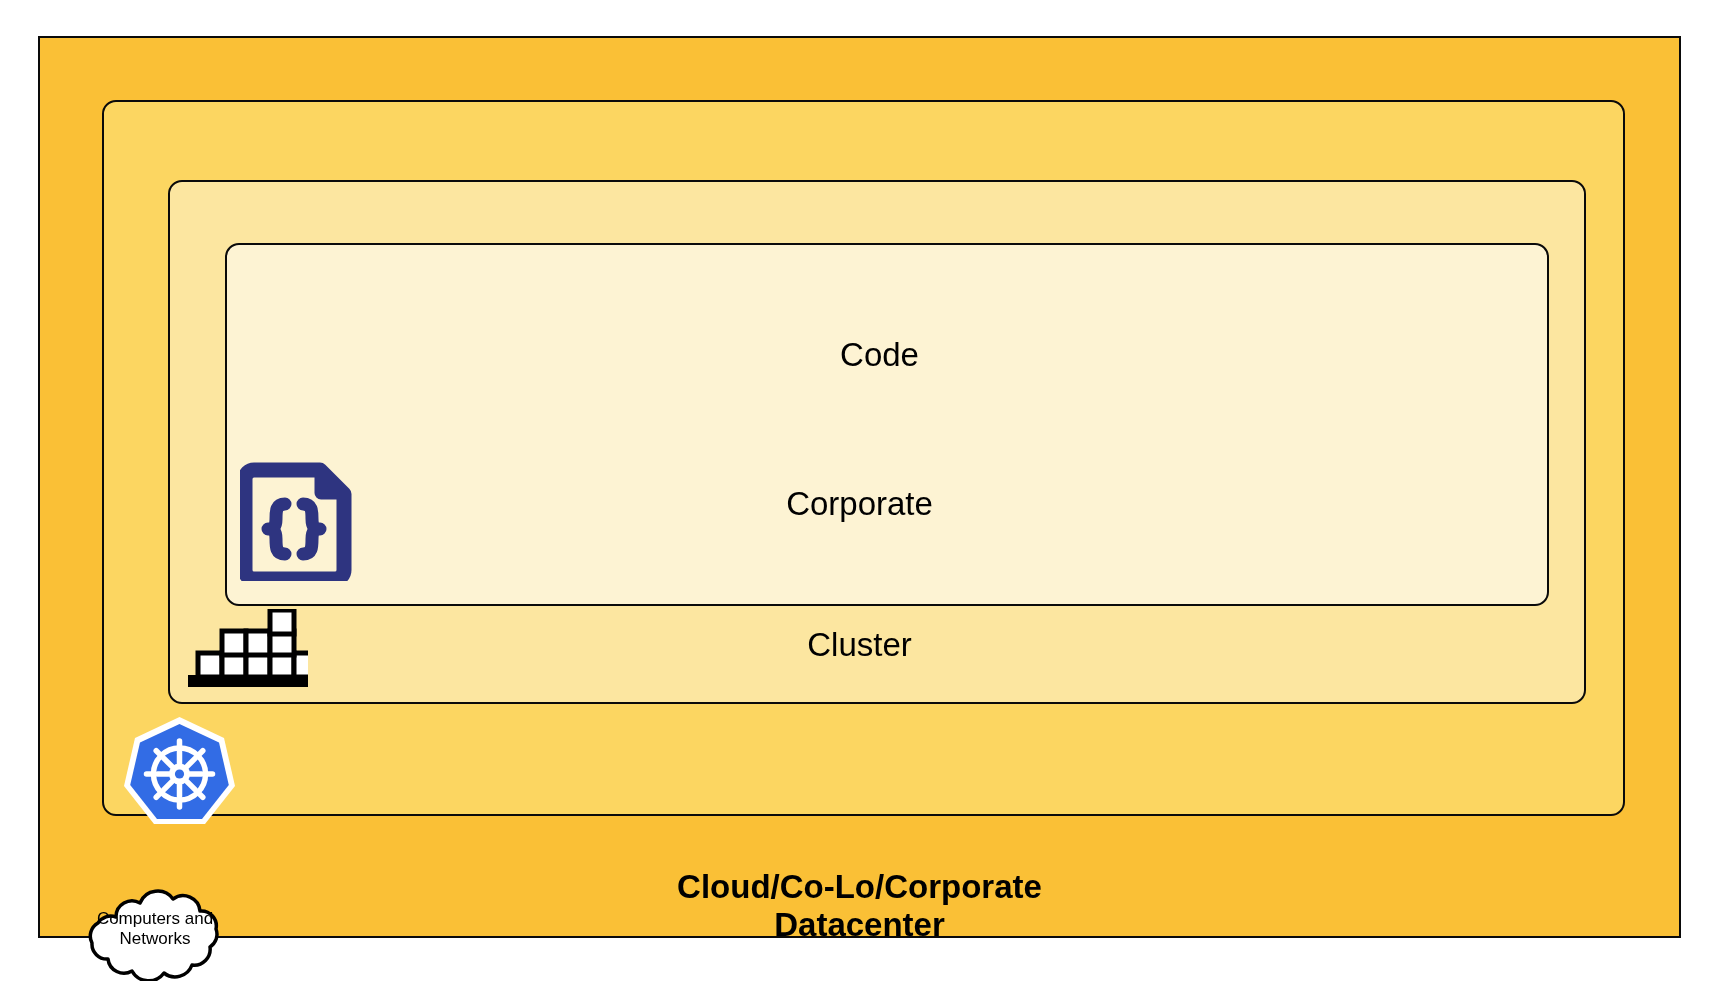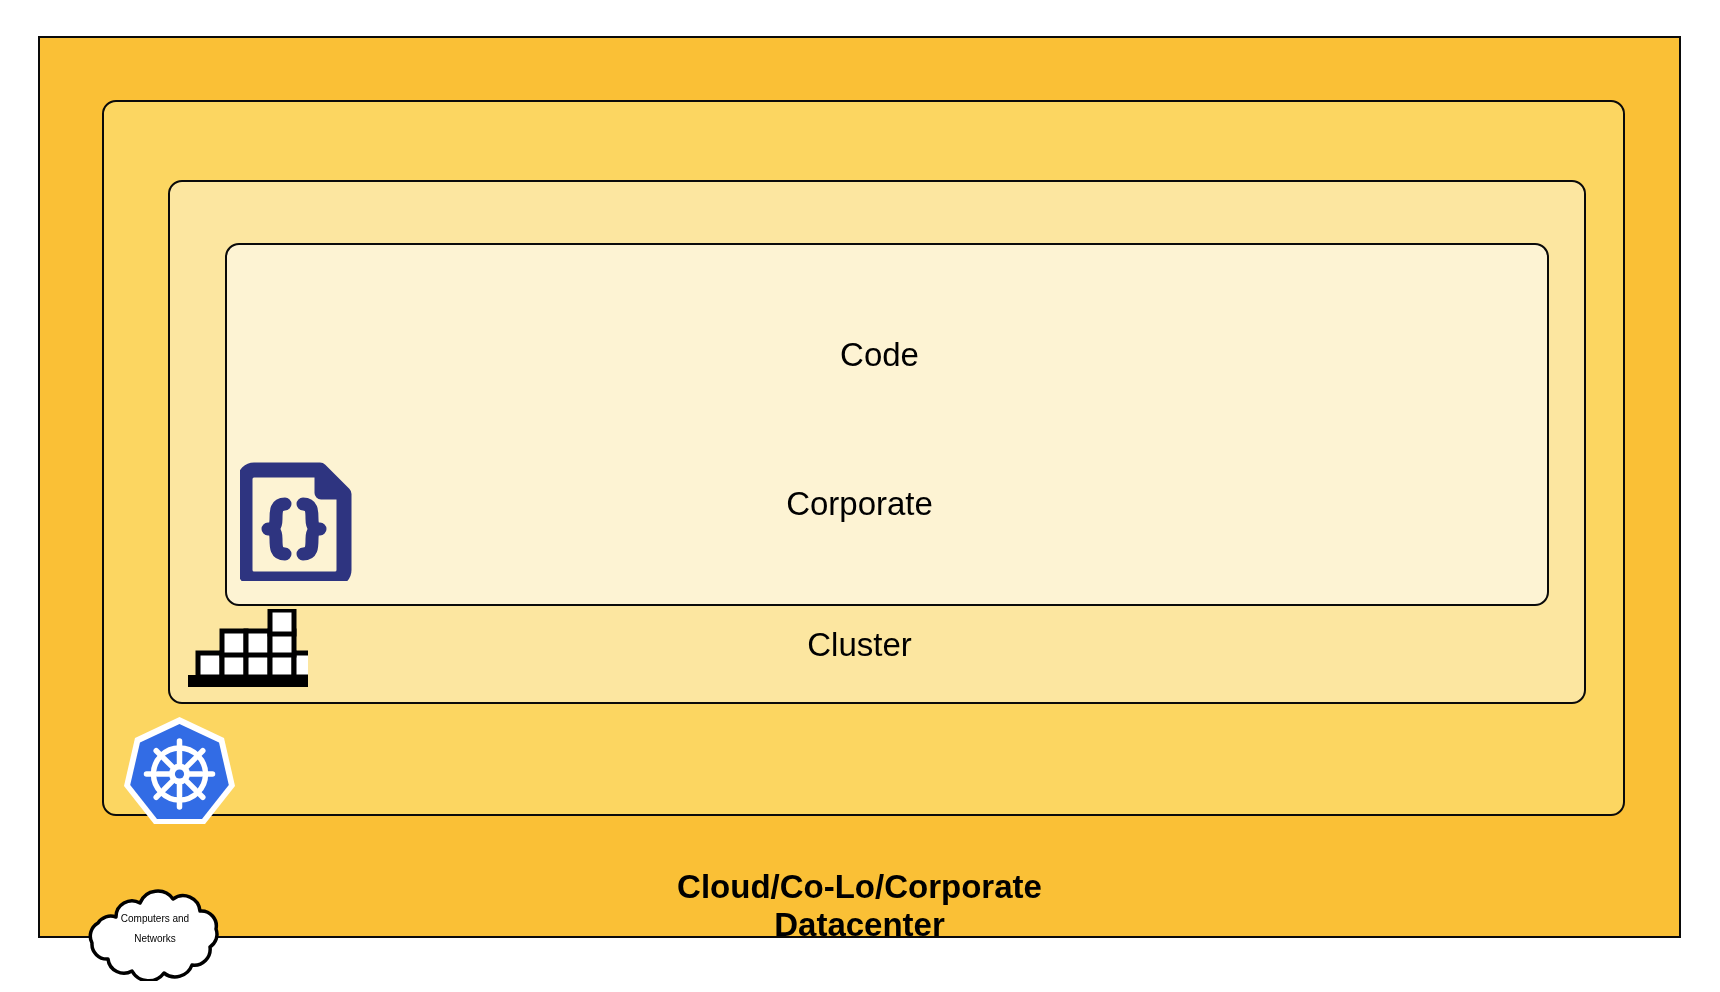--- a/index.html
+++ b/index.html
@@ -143,7 +143,7 @@
     top: 20px;
     width: 150px;
     text-align: center;
-    font-size: 10px;
+    font-size: 17px;
     line-height: 20px;
     color: #000000;
     white-space: pre-line;

